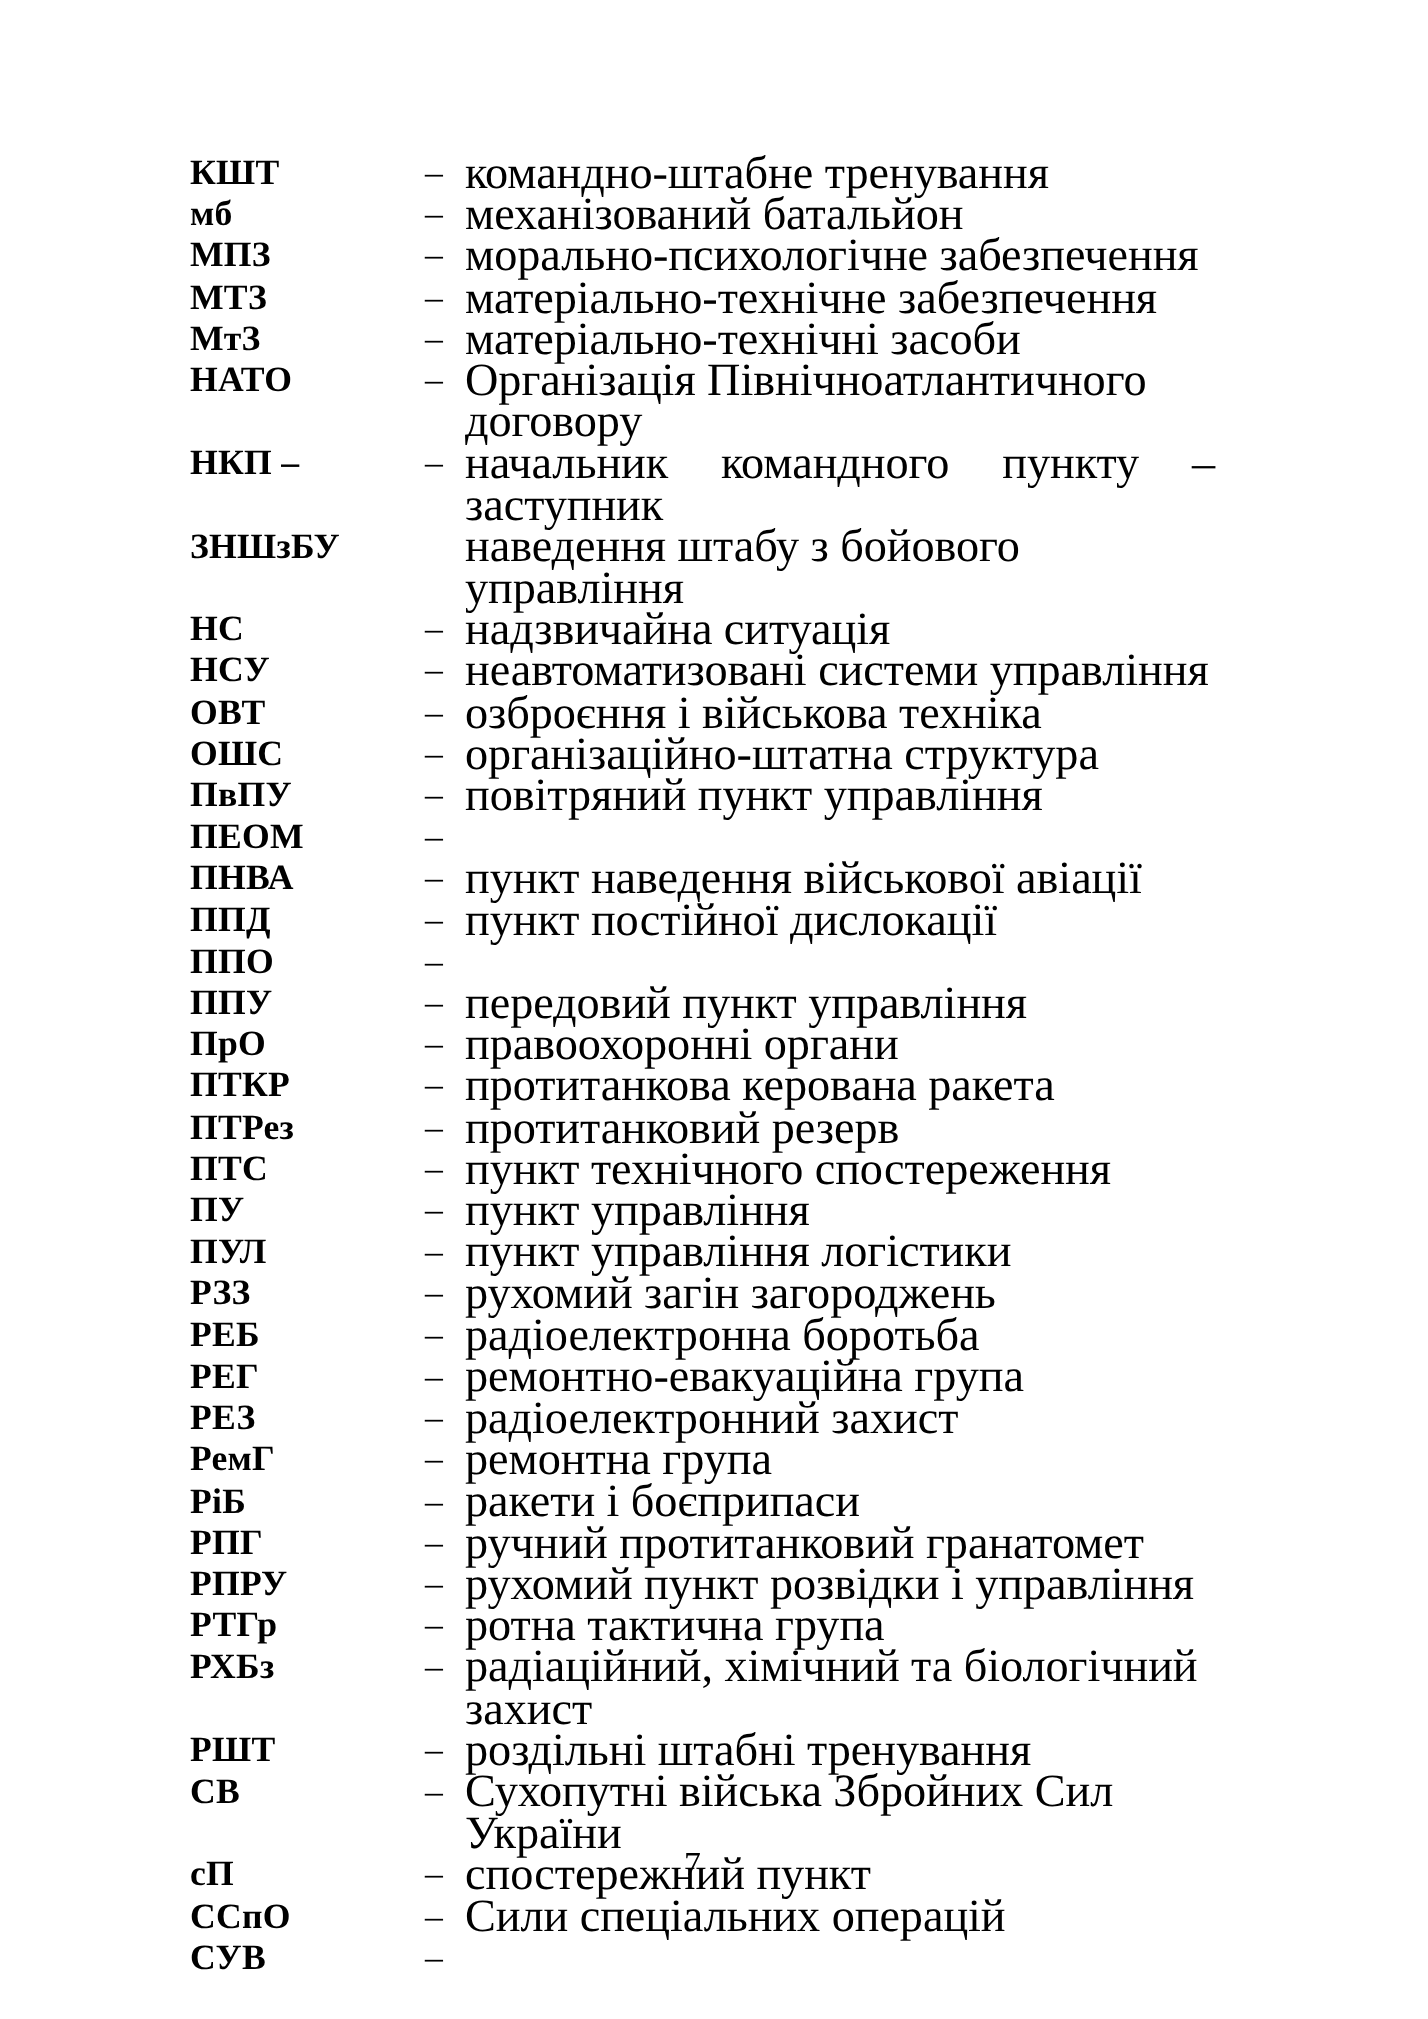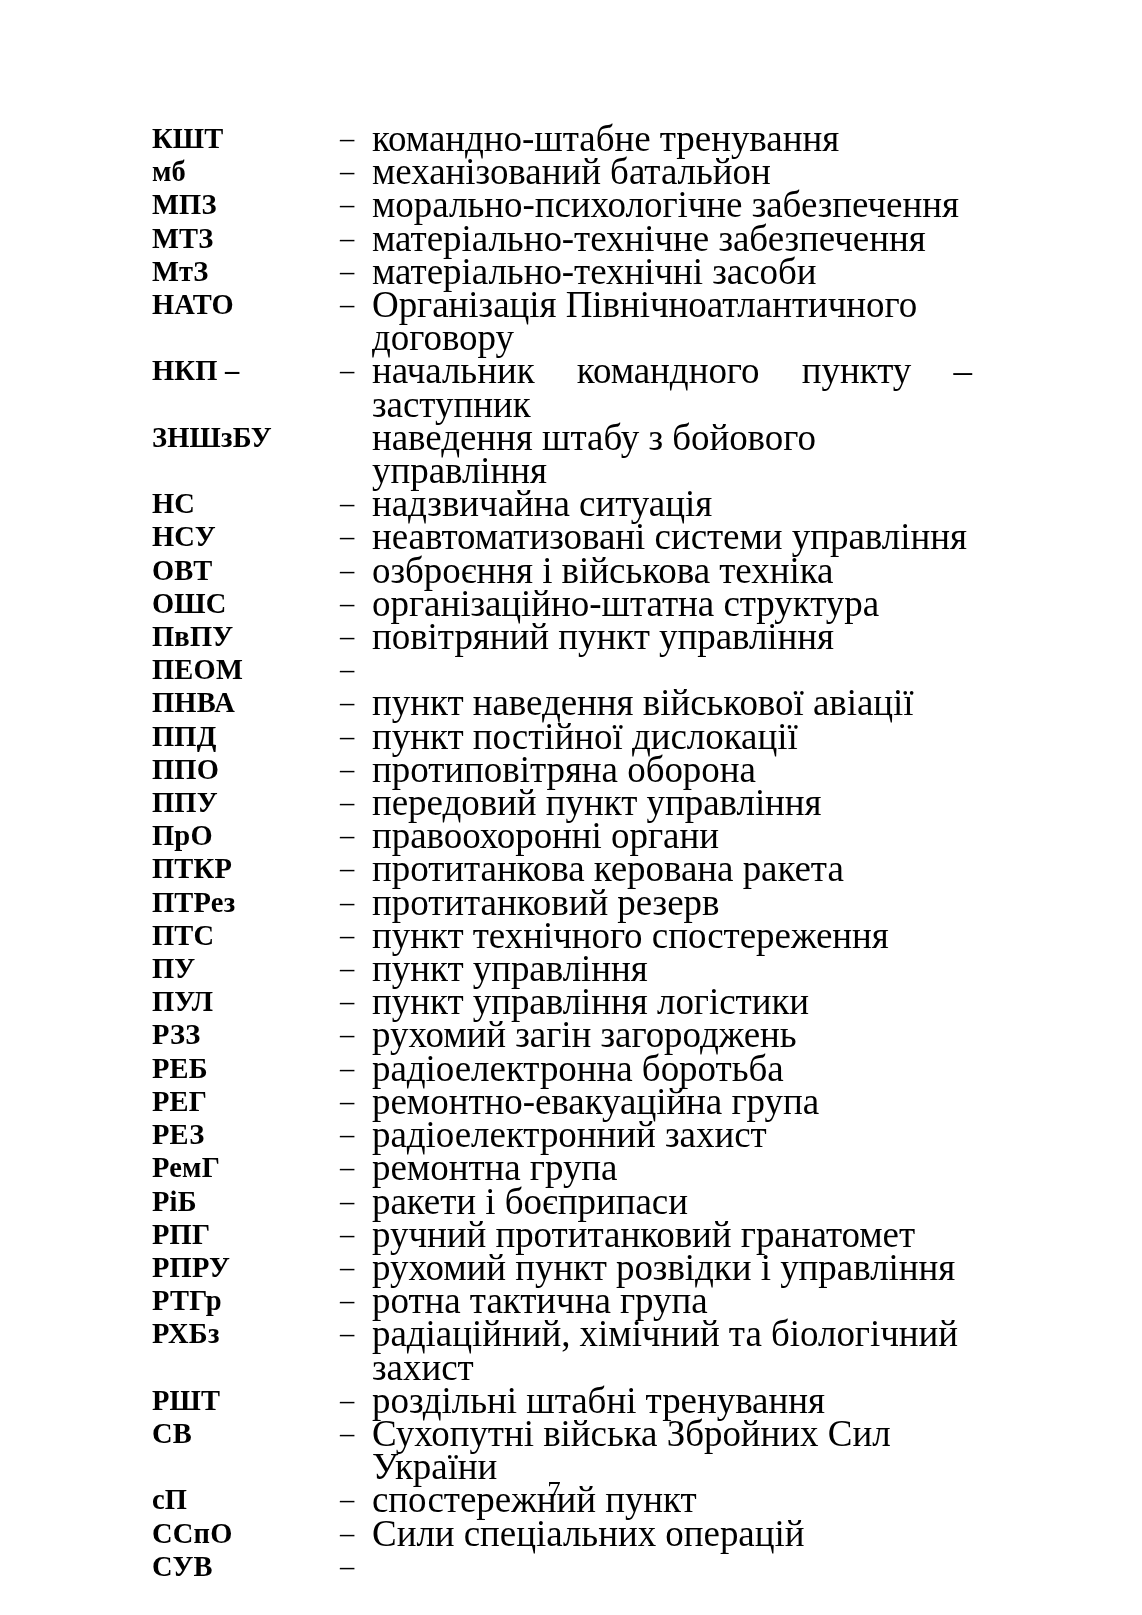--- a/index.html
+++ b/index.html
@@ -161,7 +161,6 @@
         <div class="entry">
           <div class="abbr">ППО</div>
           <div class="dash">–</div>
-          <div class="definition">протиповітряна оборона</div>
         </div>
         <div class="entry">
           <div class="abbr">ППУ</div>

